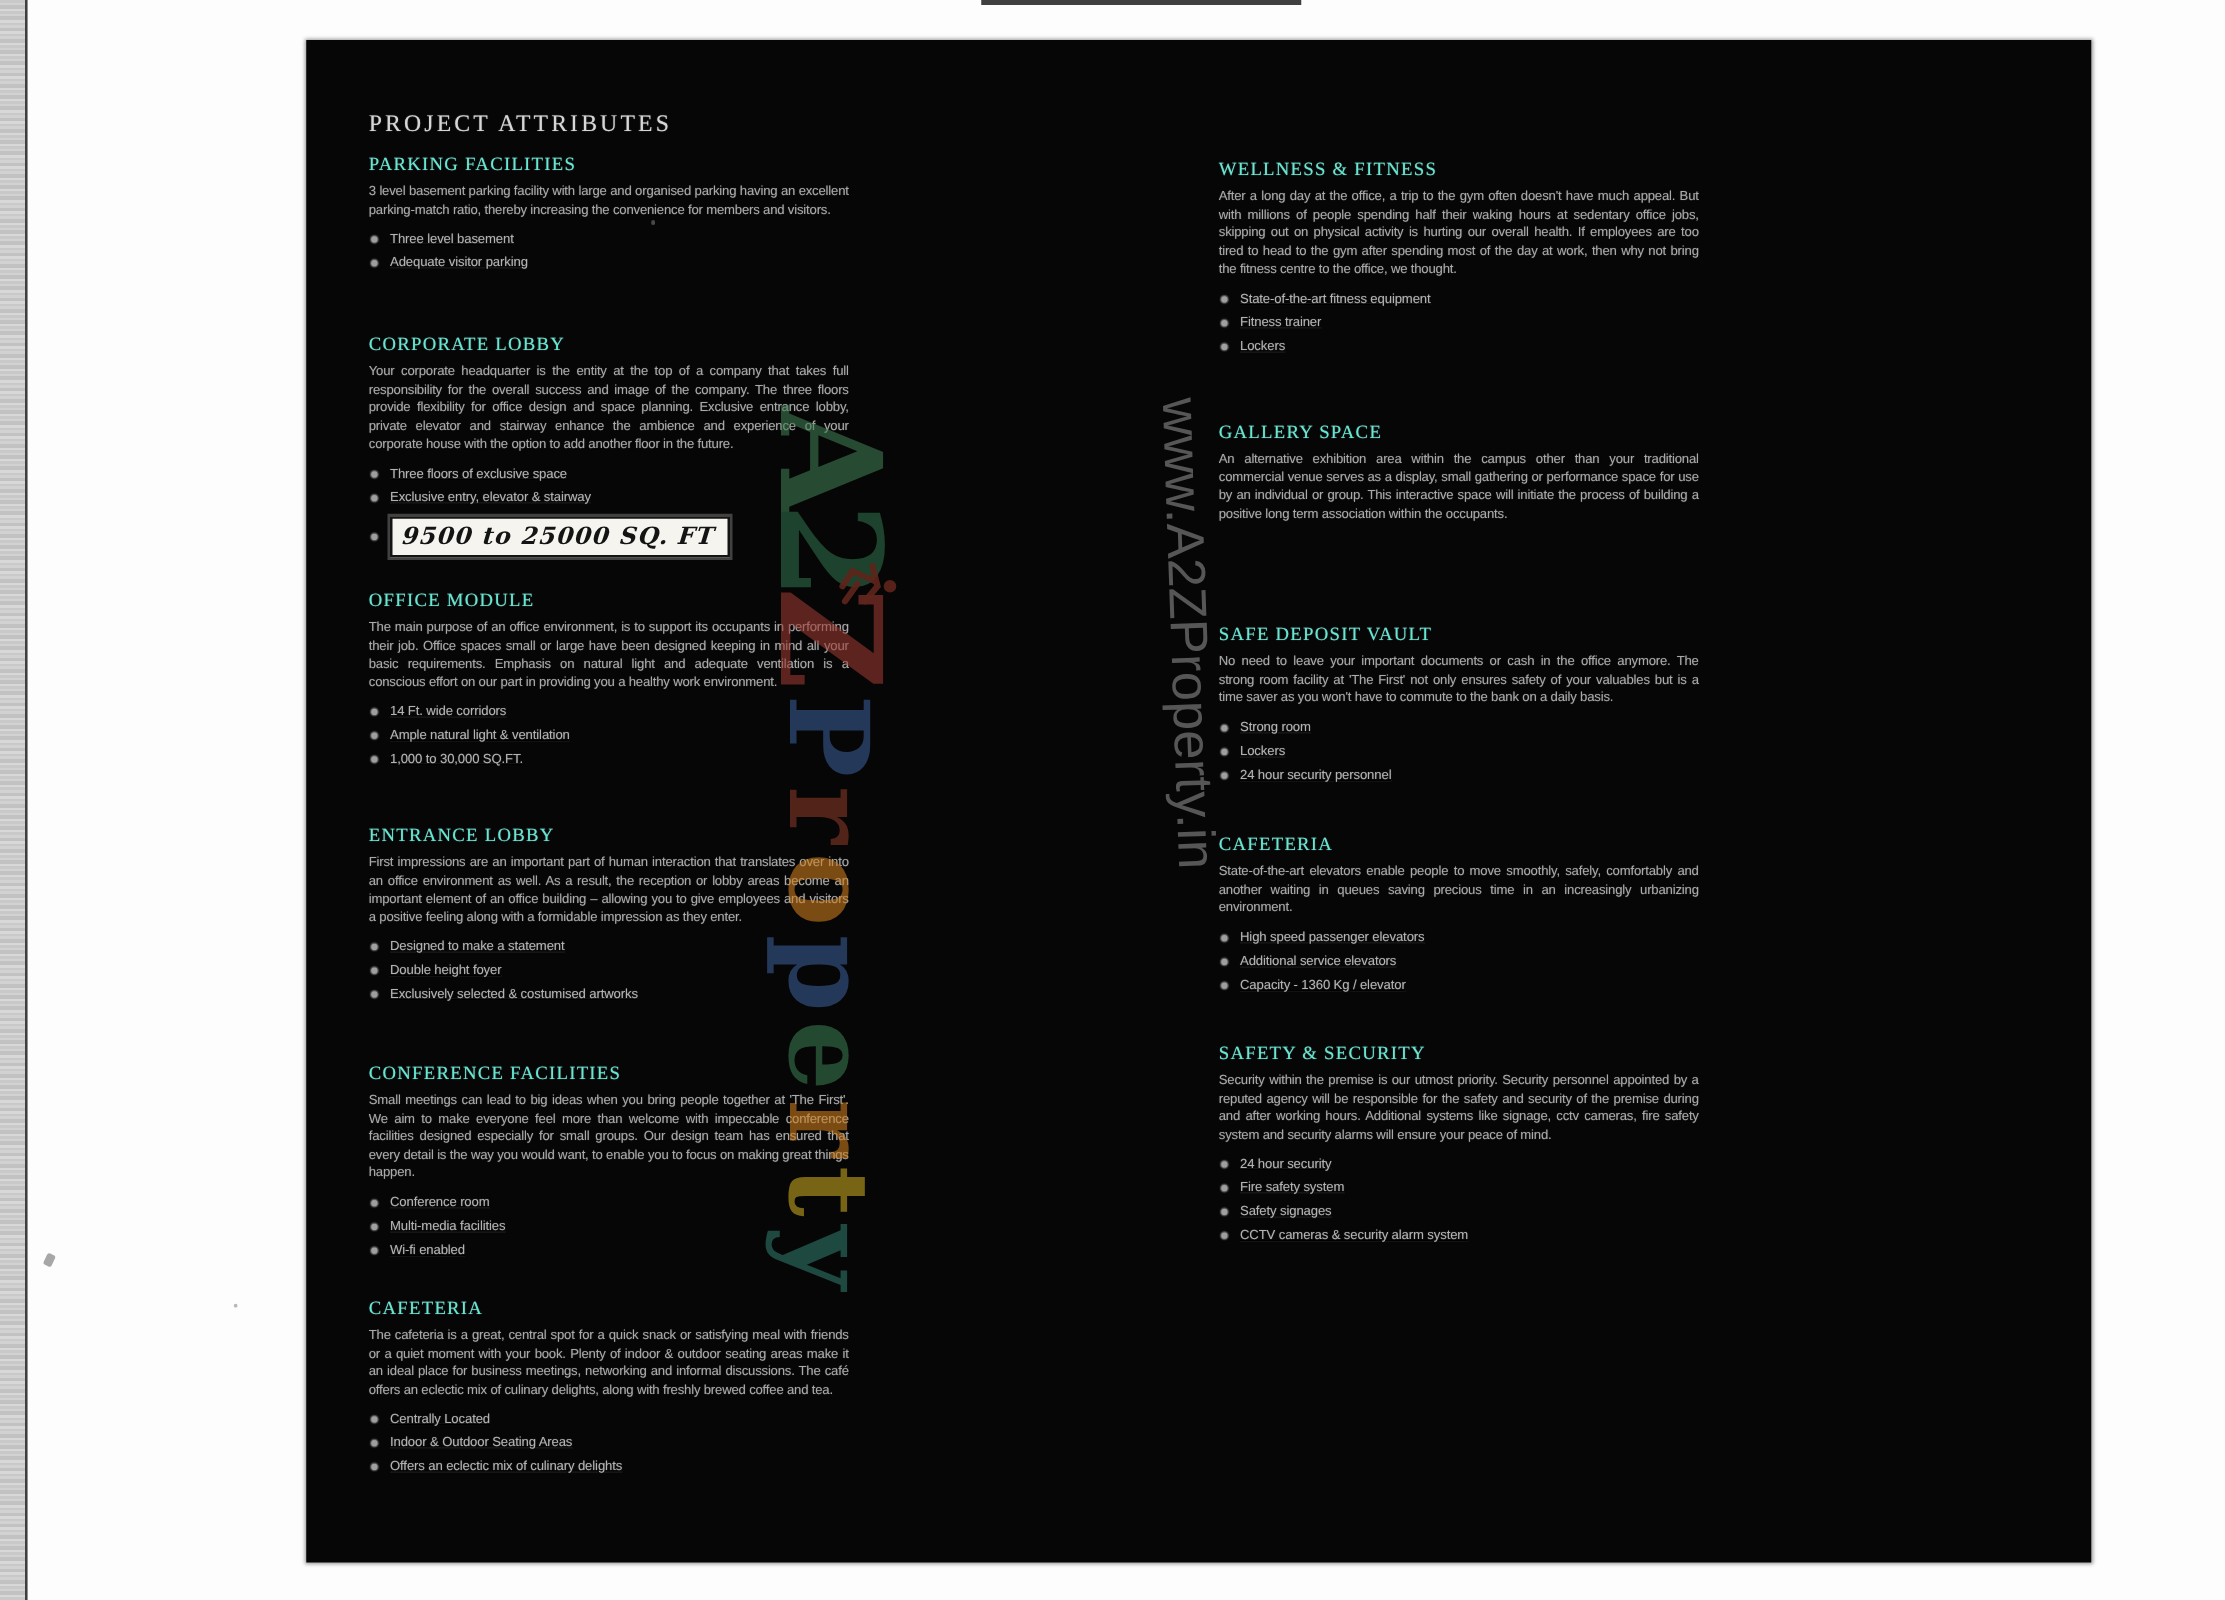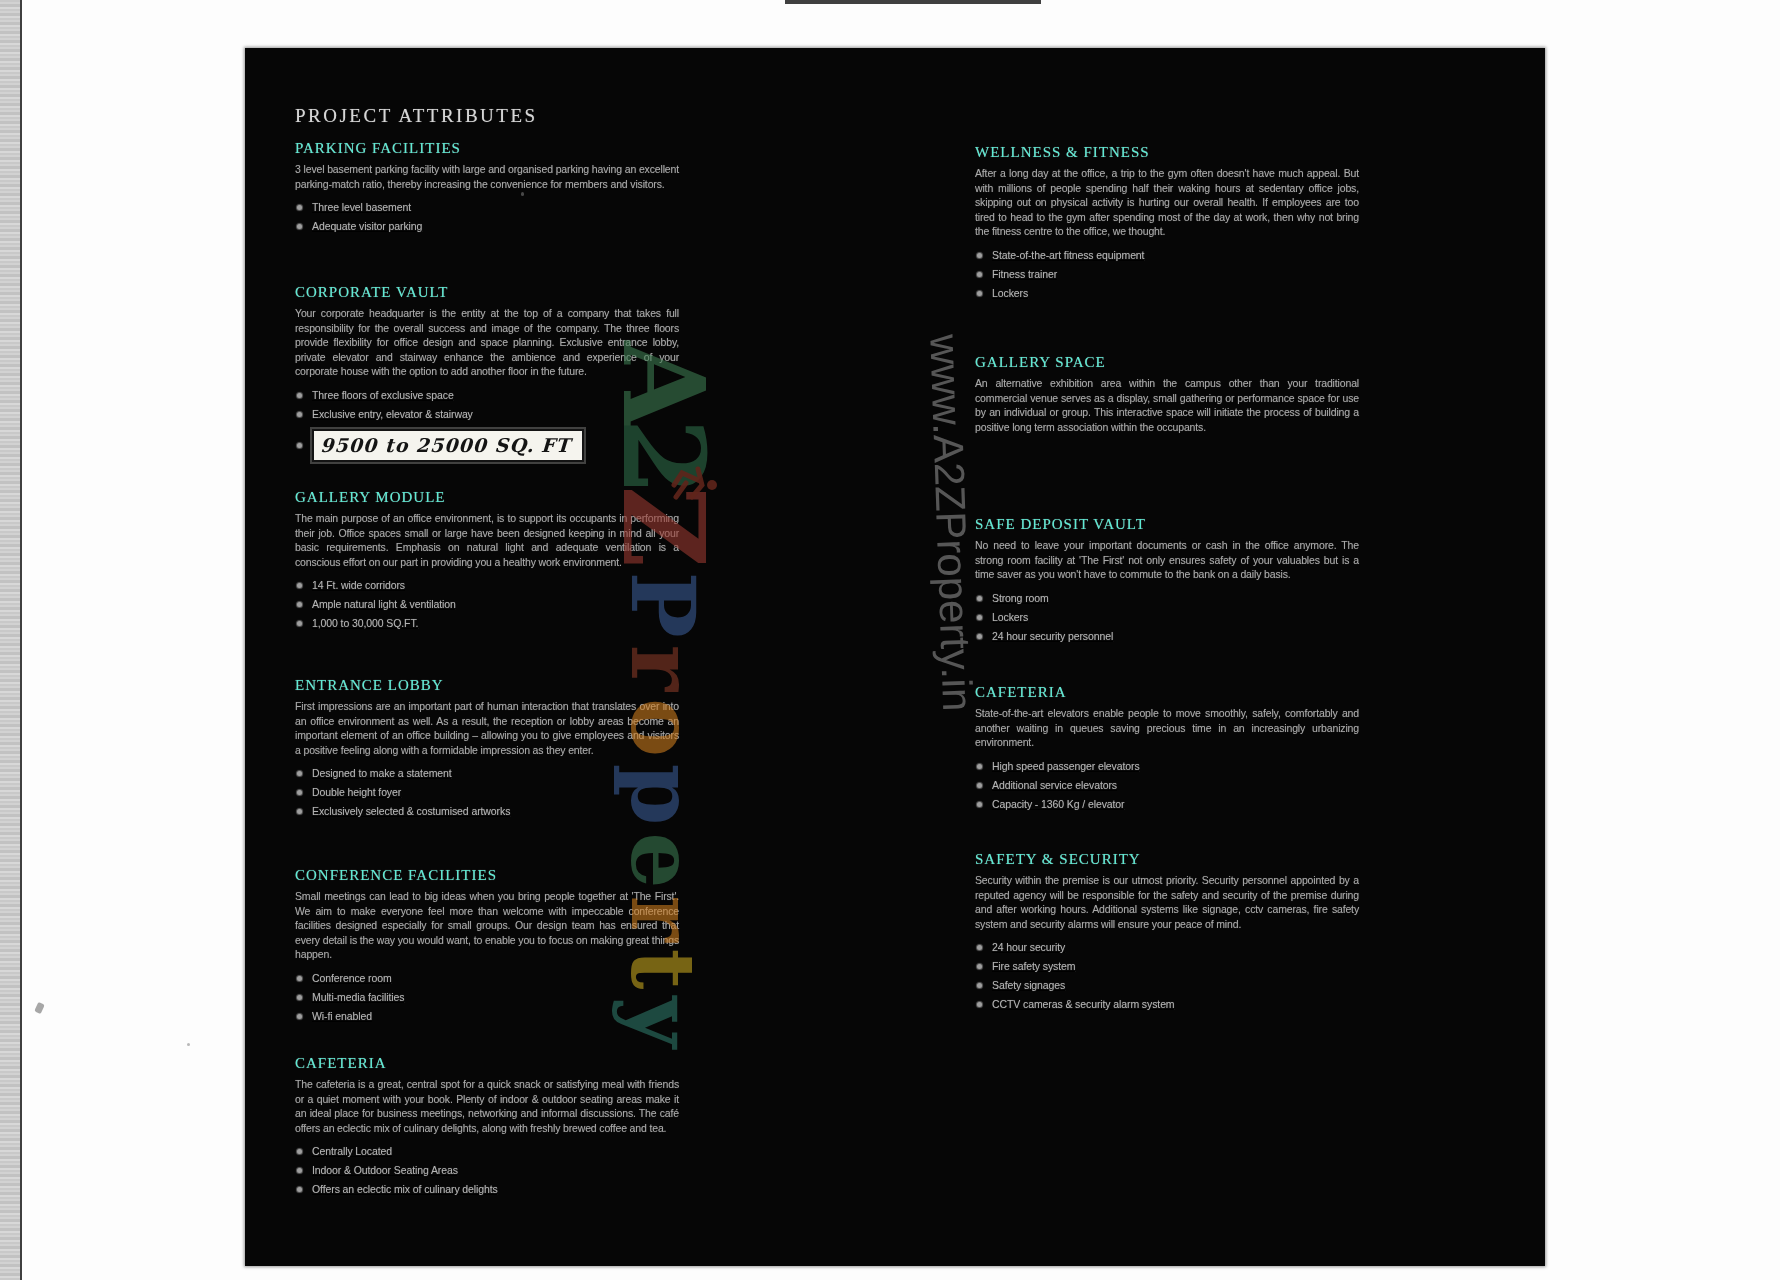--- a/index.html
+++ b/index.html
@@ -27,10 +27,9 @@
 
   
   .page{
-    position:absolute;left:245px;top:32px;width:1300px;height:1218px;
+    position:absolute;left:245px;top:32px;width:1428px;height:1218px;
     background:#060606;
     box-shadow:0 0 3px 1px rgba(0,0,0,.4);
-    margin-top:16px;
   }
 
   .doc-title{

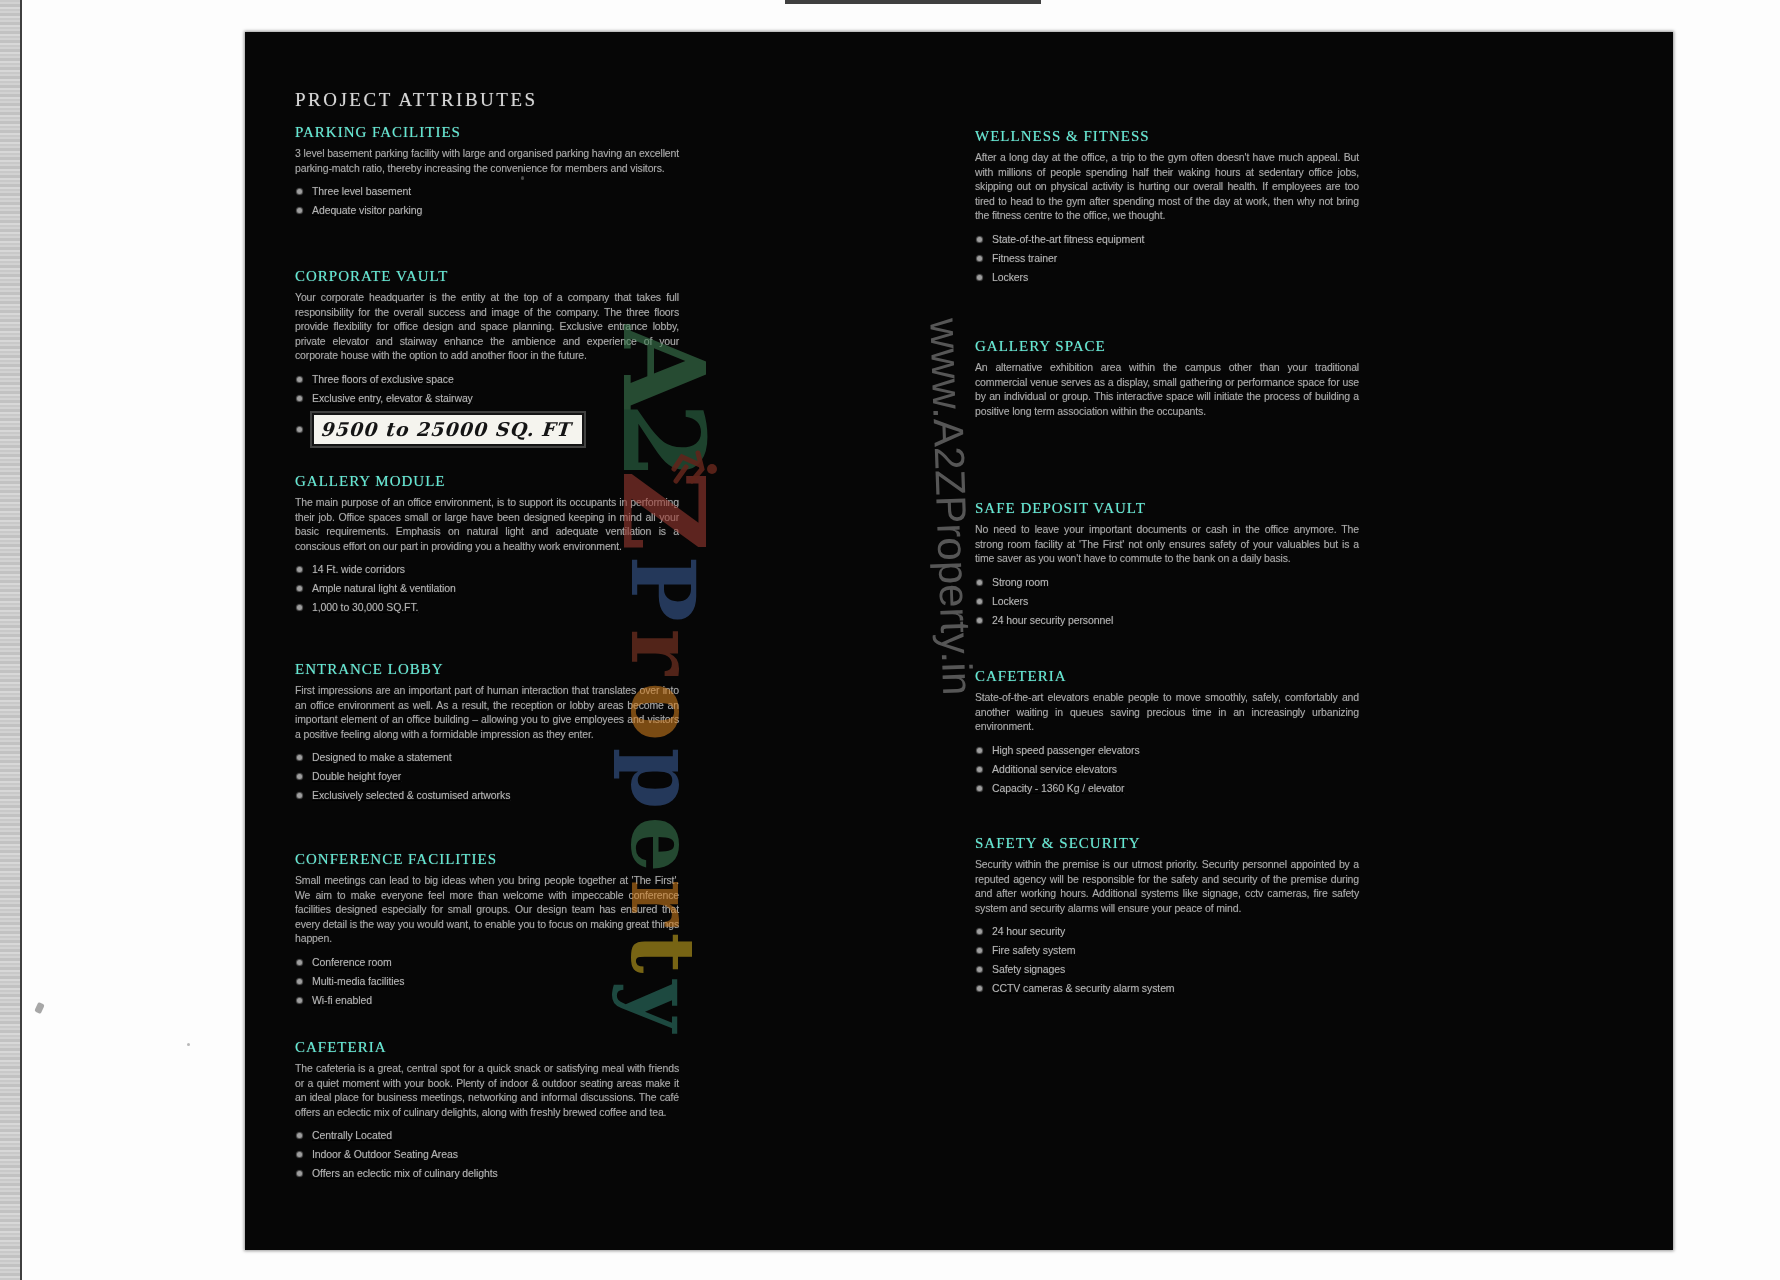--- a/index.html
+++ b/index.html
@@ -125,7 +125,7 @@
         </ul>
       </section>
       <section class="sec" style="top: 236px;">
-        <h2 class="sec-heading">CORPORATE VAULT</h2>
+        <h2 class="sec-heading">CORPORATE LOBBY</h2>
         <p class="sec-body">Your corporate headquarter is the entity at the top of a company that takes full responsibility for the overall success and image of the company. The three floors provide flexibility for office design and space planning. Exclusive entrance lobby, private elevator and stairway enhance the ambience and experience of your corporate house with the option to add another floor in the future.</p>
         <ul class="sec-bullets">
           <li><span class="bullet-dot"></span>Three floors of exclusive space</li>

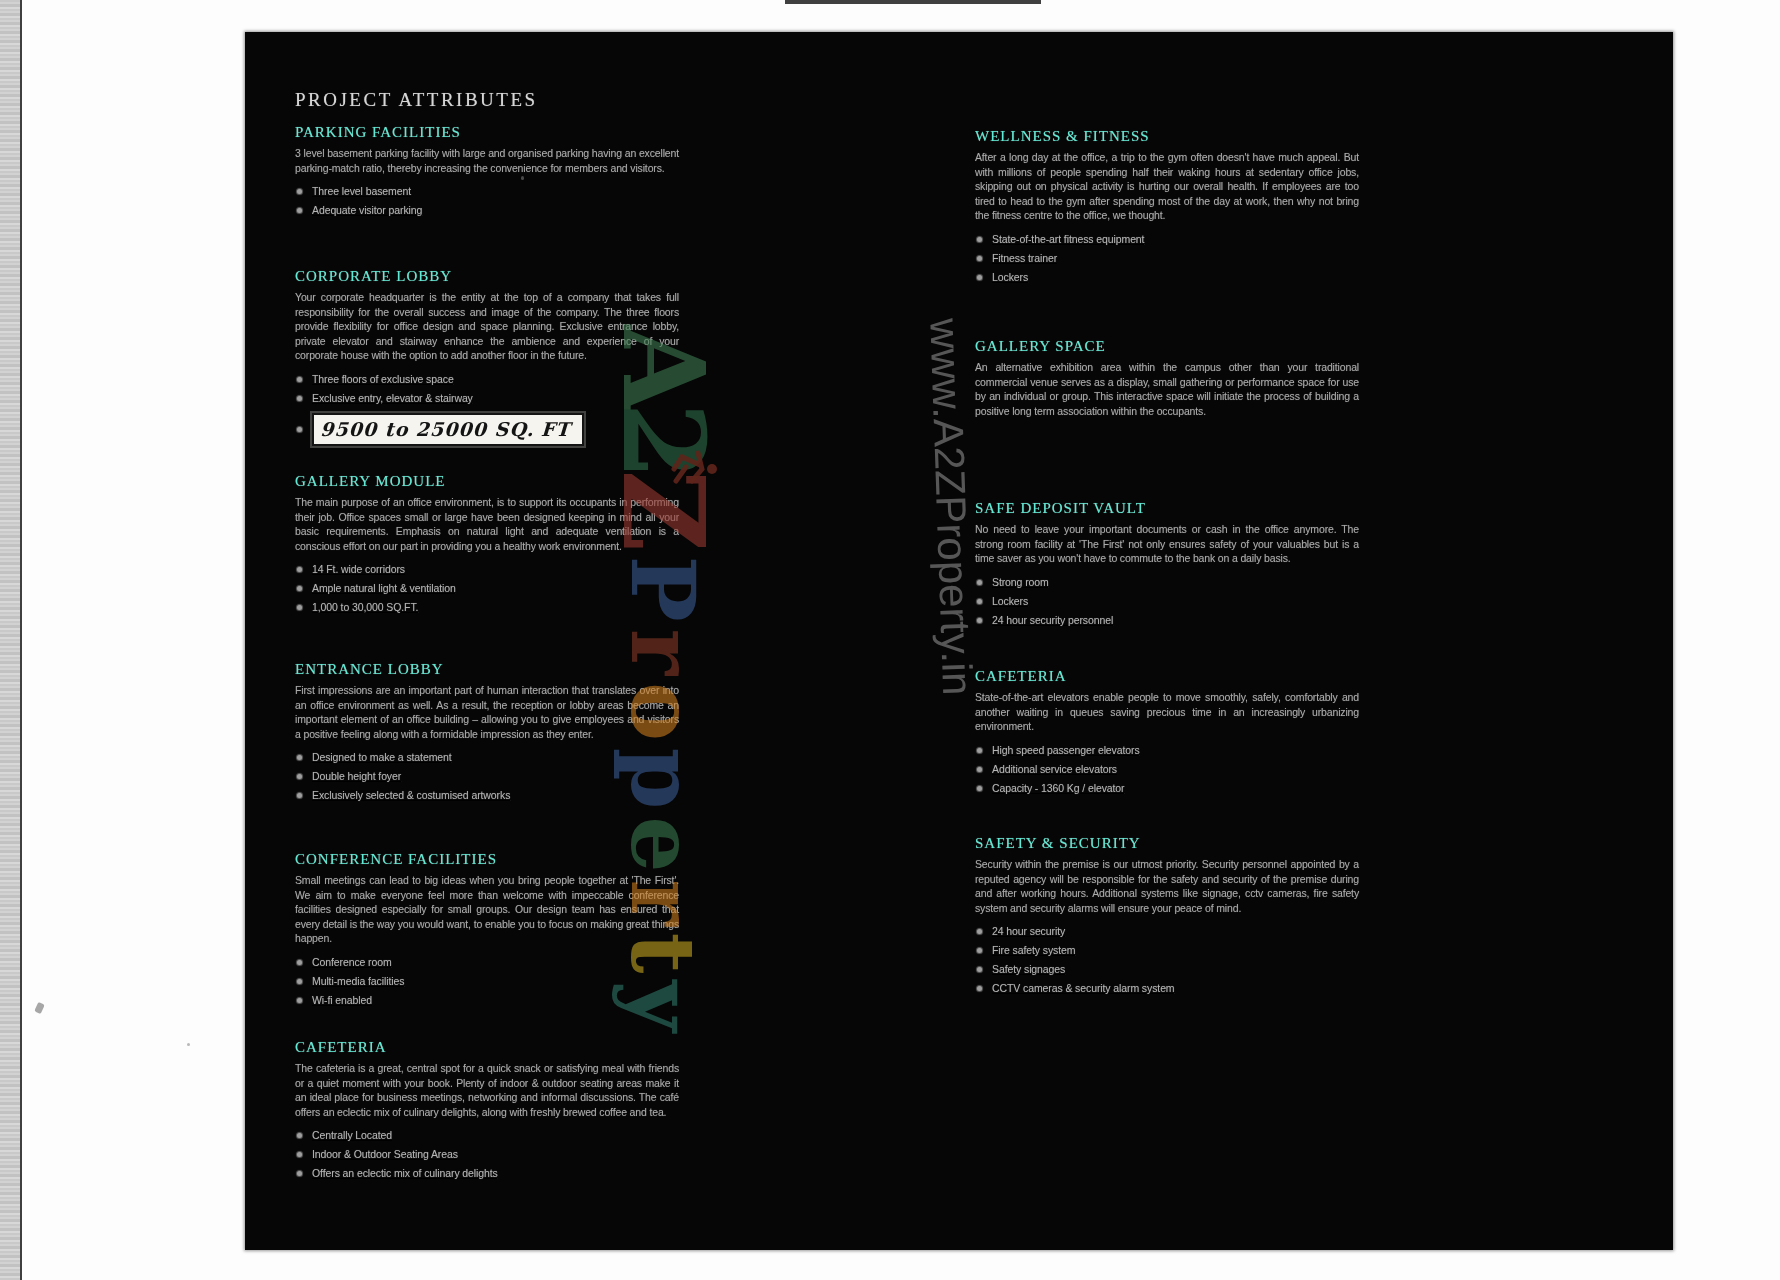--- a/index.html
+++ b/index.html
@@ -134,7 +134,7 @@
         <div class="highlight-row"><span class="bullet-dot" style="top: 14px;"></span><span class="highlight-box"><span class="highlight-text">9500 to 25000 SQ. FT</span></span></div>
       </section>
       <section class="sec" style="top: 441px;">
-        <h2 class="sec-heading">GALLERY MODULE</h2>
+        <h2 class="sec-heading">OFFICE MODULE</h2>
         <p class="sec-body">The main purpose of an office environment, is to support its occupants in performing their job. Office spaces small or large have been designed keeping in mind all your basic requirements. Emphasis on natural light and adequate ventilation is a conscious effort on our part in providing you a healthy work environment.</p>
         <ul class="sec-bullets">
           <li><span class="bullet-dot"></span>14 Ft. wide corridors</li>

